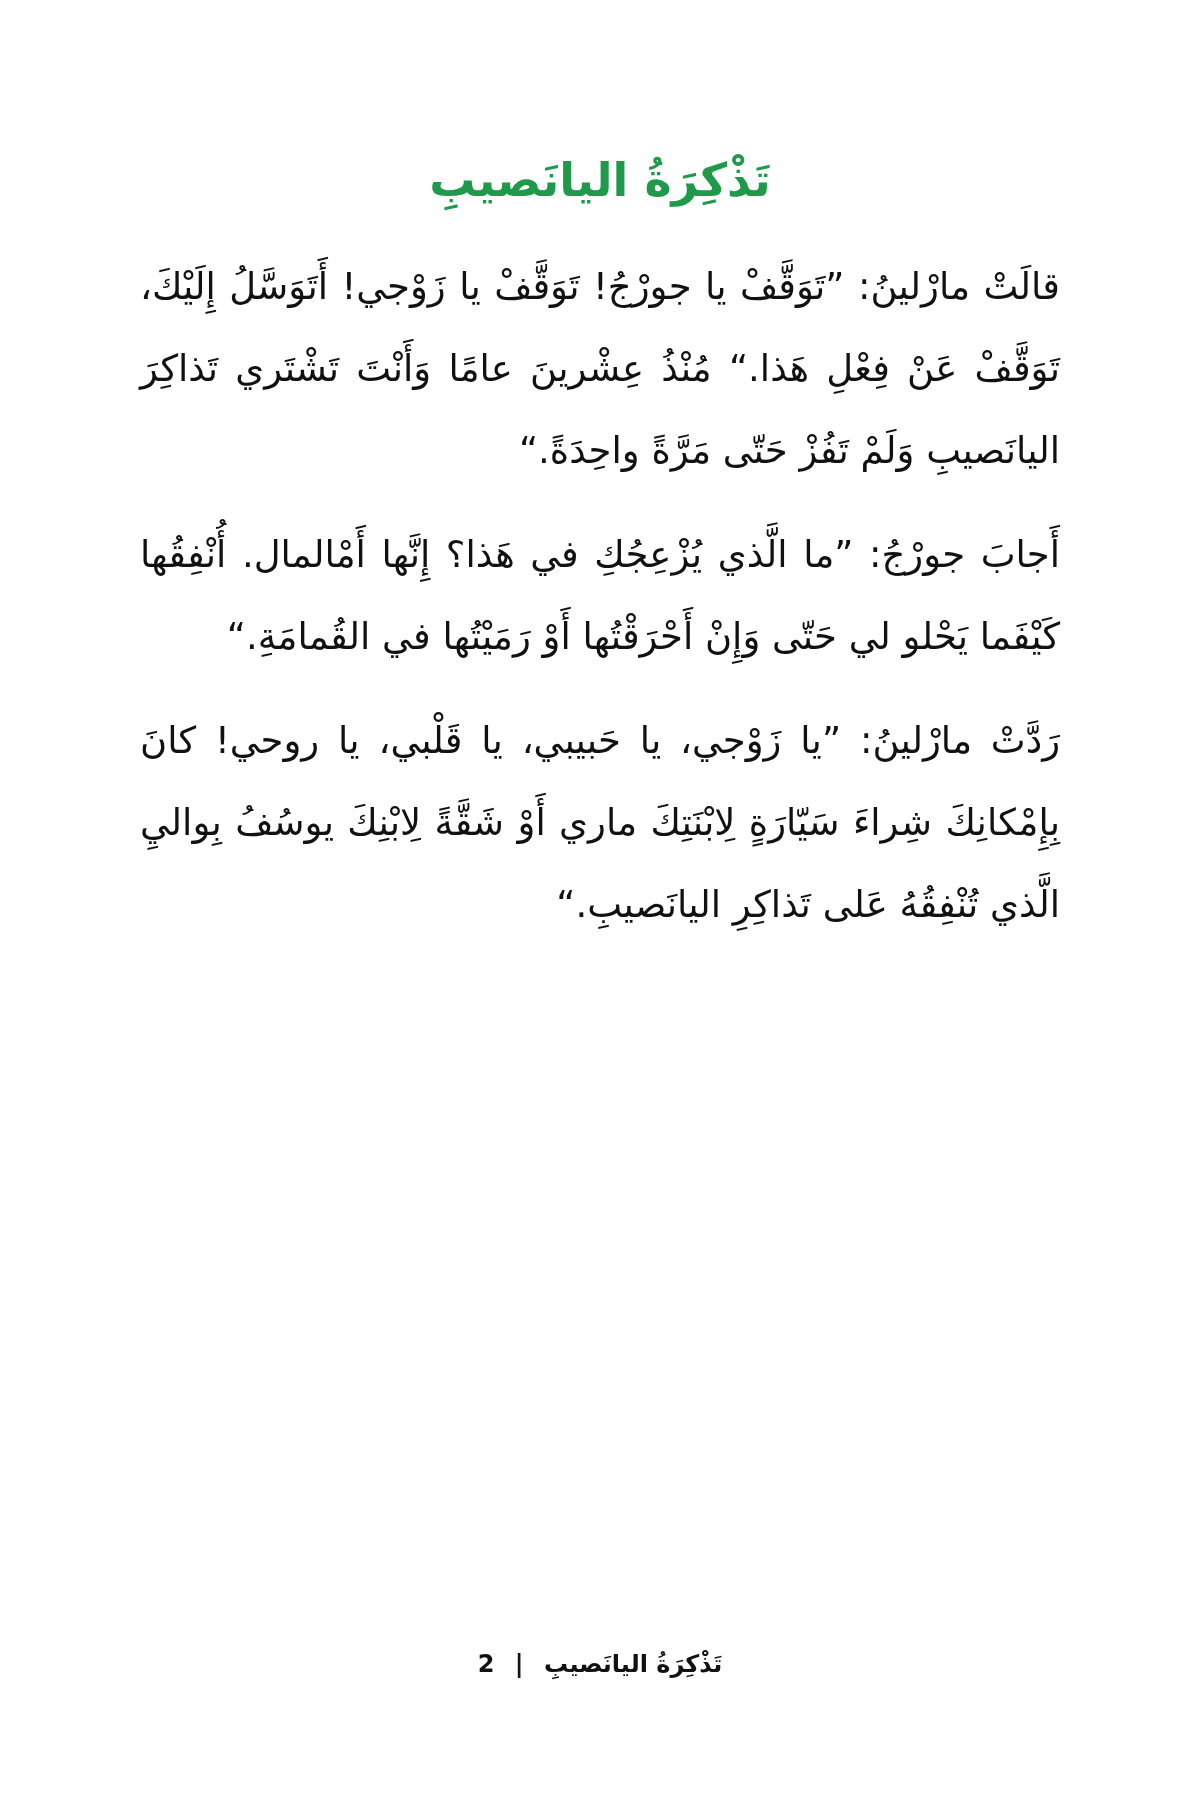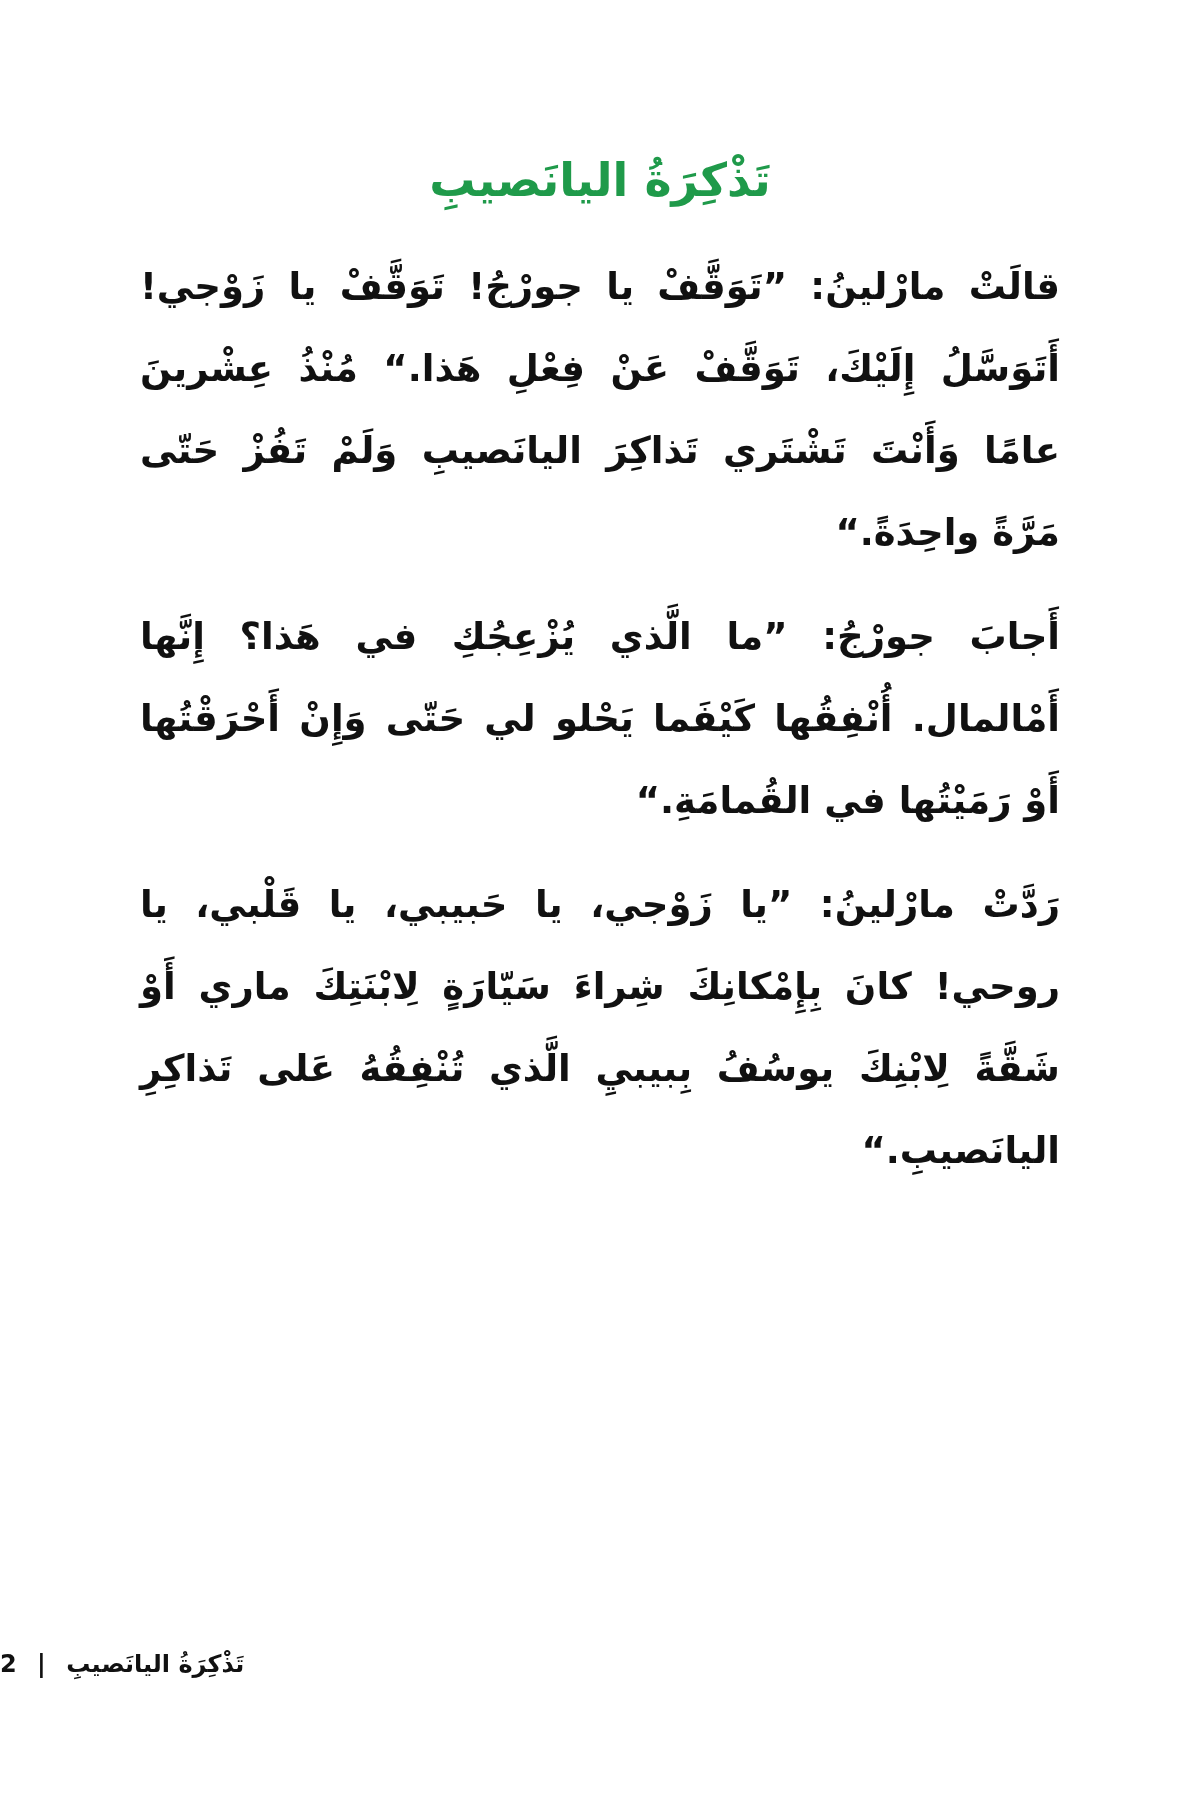--- a/index.html
+++ b/index.html
@@ -8,7 +8,7 @@
   .page { position: absolute; left: 140px; top: 140px; width: 920px; direction: rtl; }
   .title { text-align: center; color: #1f9a4a; font-size: 46px; font-weight: bold;
            margin: 0 0 26px 0; line-height: 80px; }
-  .para { font-size: 37px; font-weight: bold; line-height: 82px; margin: 0 0 22px 0;
+  .para { font-size: 37px; font-weight: normal; line-height: 82px; margin: 0 0 22px 0;
           text-align: justify; text-align-last: right; }
   .footer { position: absolute; left: 0; right: 0; top: 1650px; text-align: left;
             direction: rtl; font-size: 24px; font-weight: bold; color: #111; }

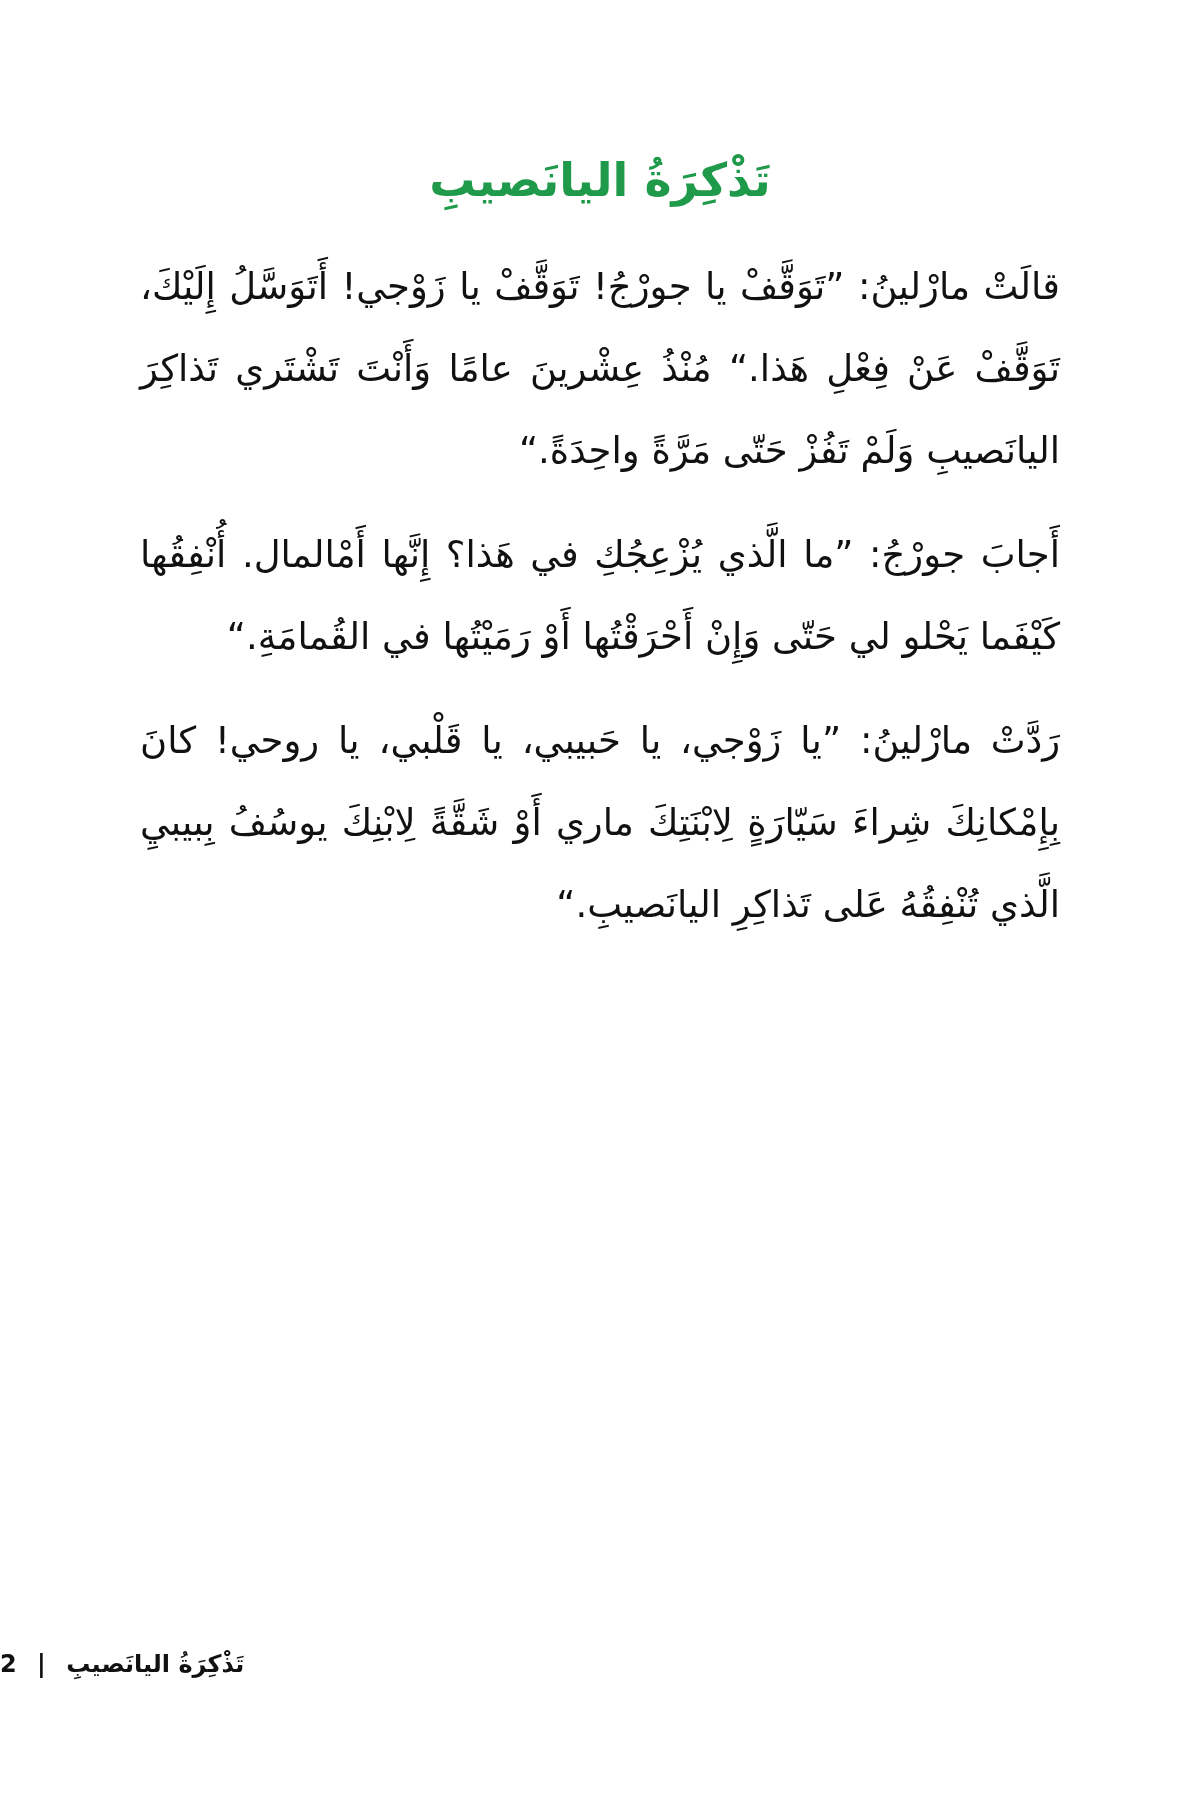--- a/index.html
+++ b/index.html
@@ -21,7 +21,7 @@
   <h1 class="title">تَذْكِرَةُ اليانَصيبِ</h1>
   <p class="para">قالَتْ مارْلينُ: ”تَوَقَّفْ يا جورْجُ! تَوَقَّفْ يا زَوْجي! أَتَوَسَّلُ إِلَيْكَ، تَوَقَّفْ عَنْ فِعْلِ هَذا.“ مُنْذُ عِشْرينَ عامًا وَأَنْتَ تَشْتَري تَذاكِرَ اليانَصيبِ وَلَمْ تَفُزْ حَتّى مَرَّةً واحِدَةً.“</p>
   <p class="para">أَجابَ جورْجُ: ”ما الَّذي يُزْعِجُكِ في هَذا؟ إِنَّها أَمْالمال. أُنْفِقُها كَيْفَما يَحْلو لي حَتّى وَإِنْ أَحْرَقْتُها أَوْ رَمَيْتُها في القُمامَةِ.“</p>
-  <p class="para">رَدَّتْ مارْلينُ: ”يا زَوْجي، يا حَبيبي، يا قَلْبي، يا روحي! كانَ بِإِمْكانِكَ شِراءَ سَيّارَةٍ لِابْنَتِكَ ماري أَوْ شَقَّةً لِابْنِكَ يوسُفُ بِبيبيِ الَّذي تُنْفِقُهُ عَلى تَذاكِرِ اليانَصيبِ.“</p>
+  <p class="para">رَدَّتْ مارْلينُ: ”يا زَوْجي، يا حَبيبي، يا قَلْبي، يا روحي! كانَ بِإِمْكانِكَ شِراءَ سَيّارَةٍ لِابْنَتِكَ ماري أَوْ شَقَّةً لِابْنِكَ يوسُفُ بِواليِ الَّذي تُنْفِقُهُ عَلى تَذاكِرِ اليانَصيبِ.“</p>
 </div>
 
 <div class="footer">

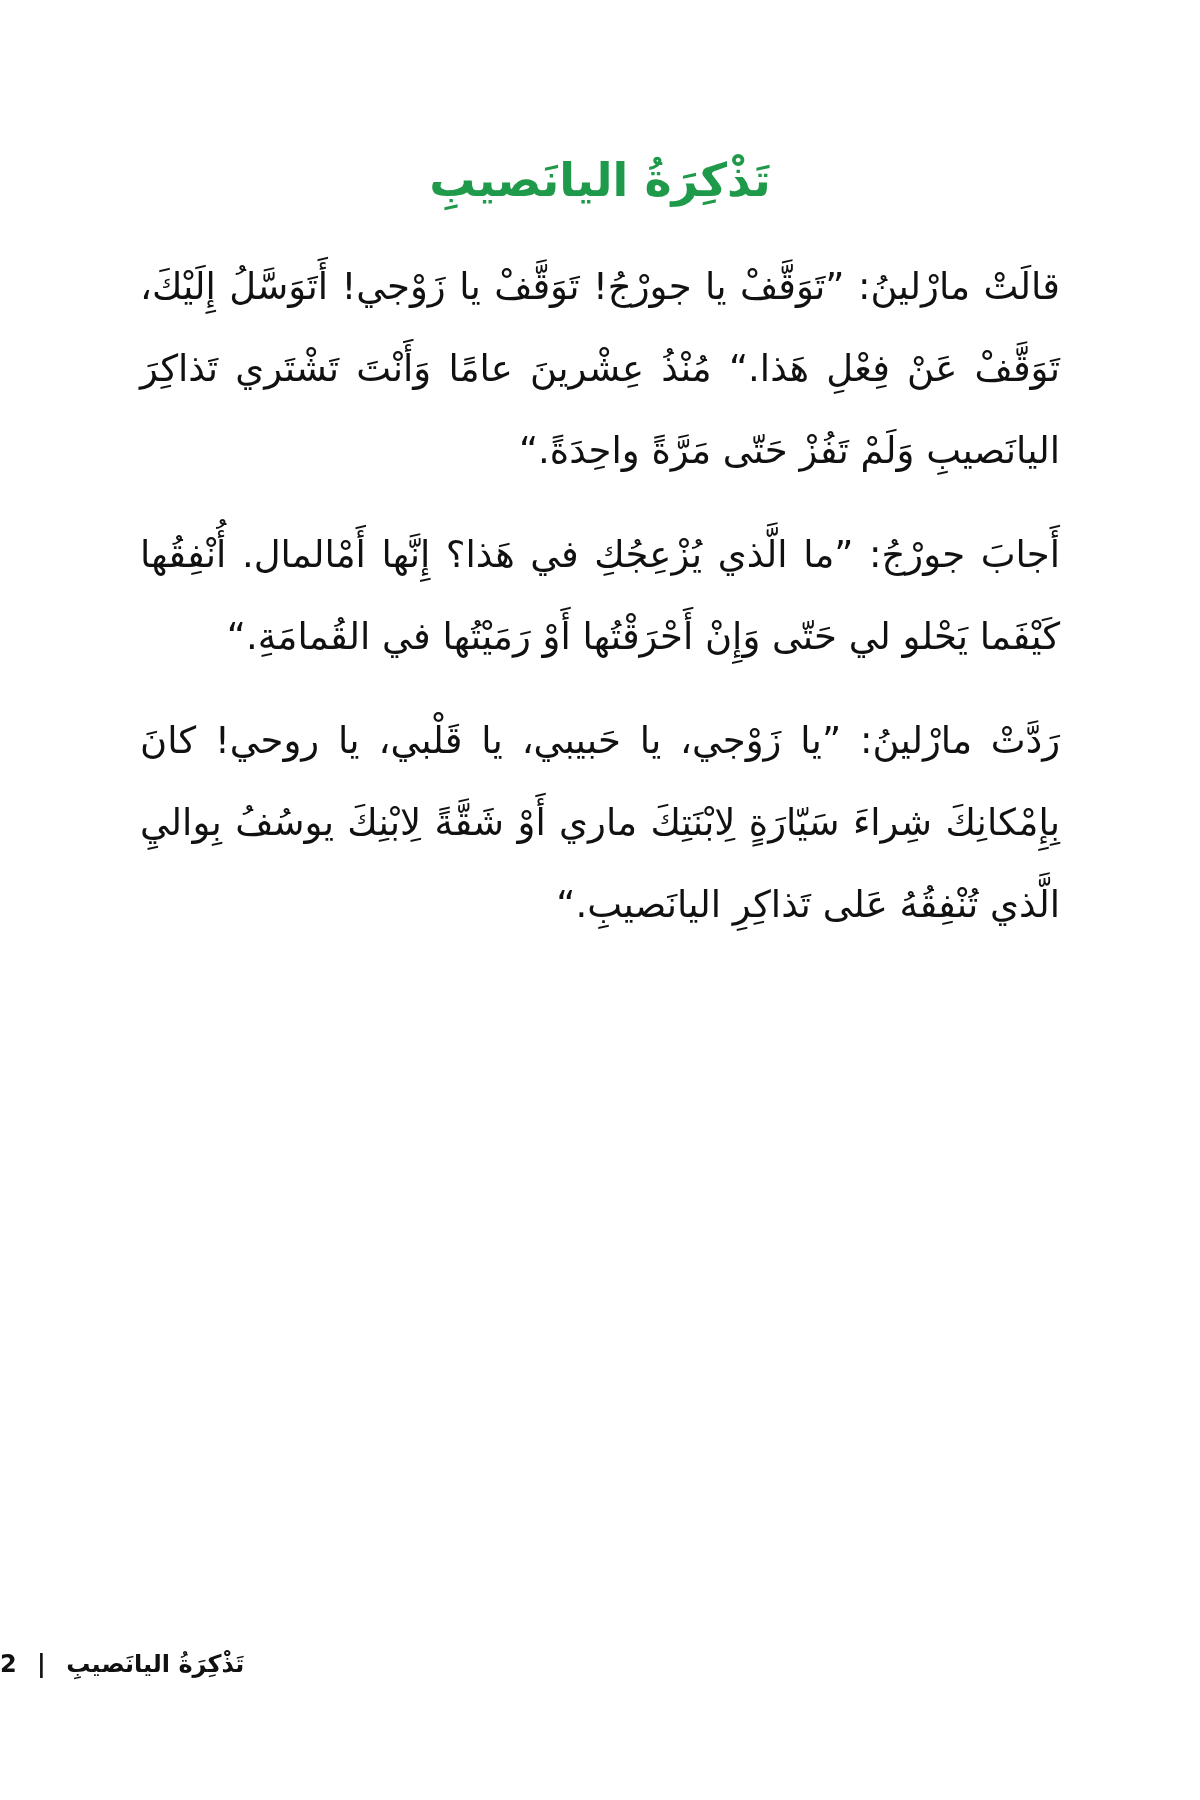--- a/index.html
+++ b/index.html
@@ -10,7 +10,7 @@
            margin: 0 0 26px 0; line-height: 80px; }
   .para { font-size: 37px; font-weight: normal; line-height: 82px; margin: 0 0 22px 0;
           text-align: justify; text-align-last: right; }
-  .footer { position: absolute; left: 0; right: 0; top: 1650px; text-align: left;
+  .footer { position: absolute; left: 0; right: 0; top: 1650px; text-align: center;
             direction: rtl; font-size: 24px; font-weight: bold; color: #111; }
   .footer .sep { margin: 0 12px; }
 </style>

